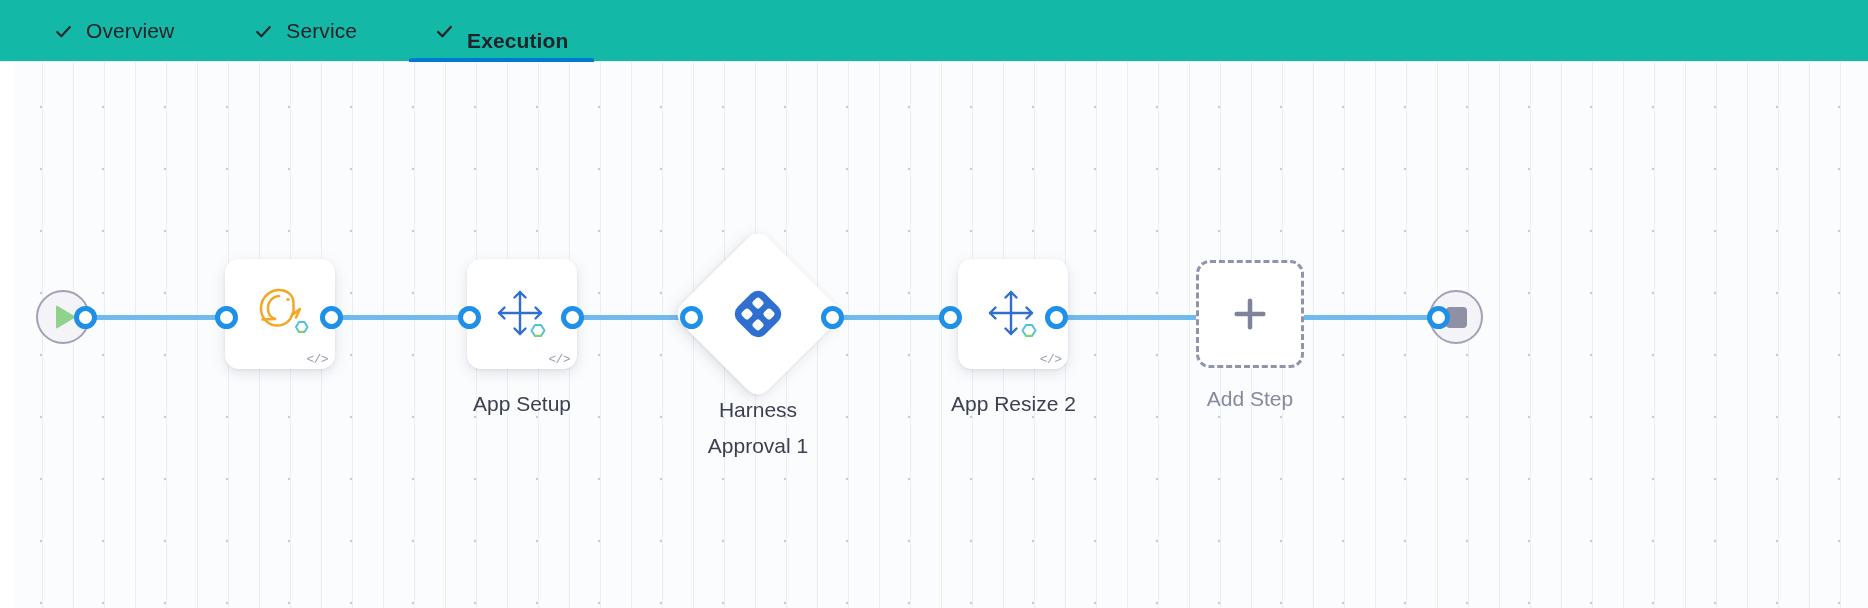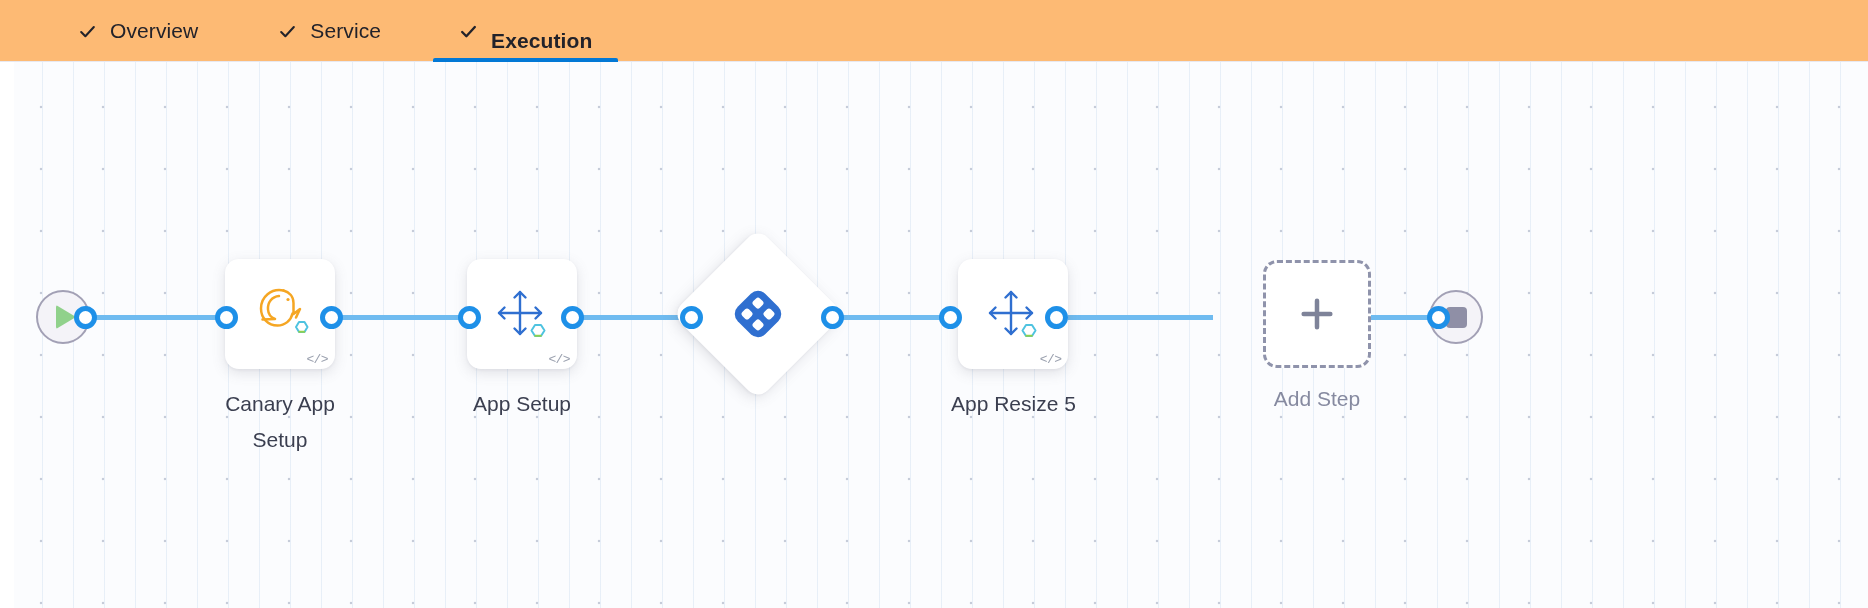--- a/index.html
+++ b/index.html
@@ -18,10 +18,10 @@
     top: 0; left: 0;
     width: 1868px;
     height: 62px;
-    background: #fdba74;
-    display: flex;
-    align-items: center;
-    padding-left: 52px;
+    background: #14b8a6;
+    display: flex;
+    align-items: center;
+    padding-left: 28px;
     z-index: 20;
   }
   .tabbar::after {

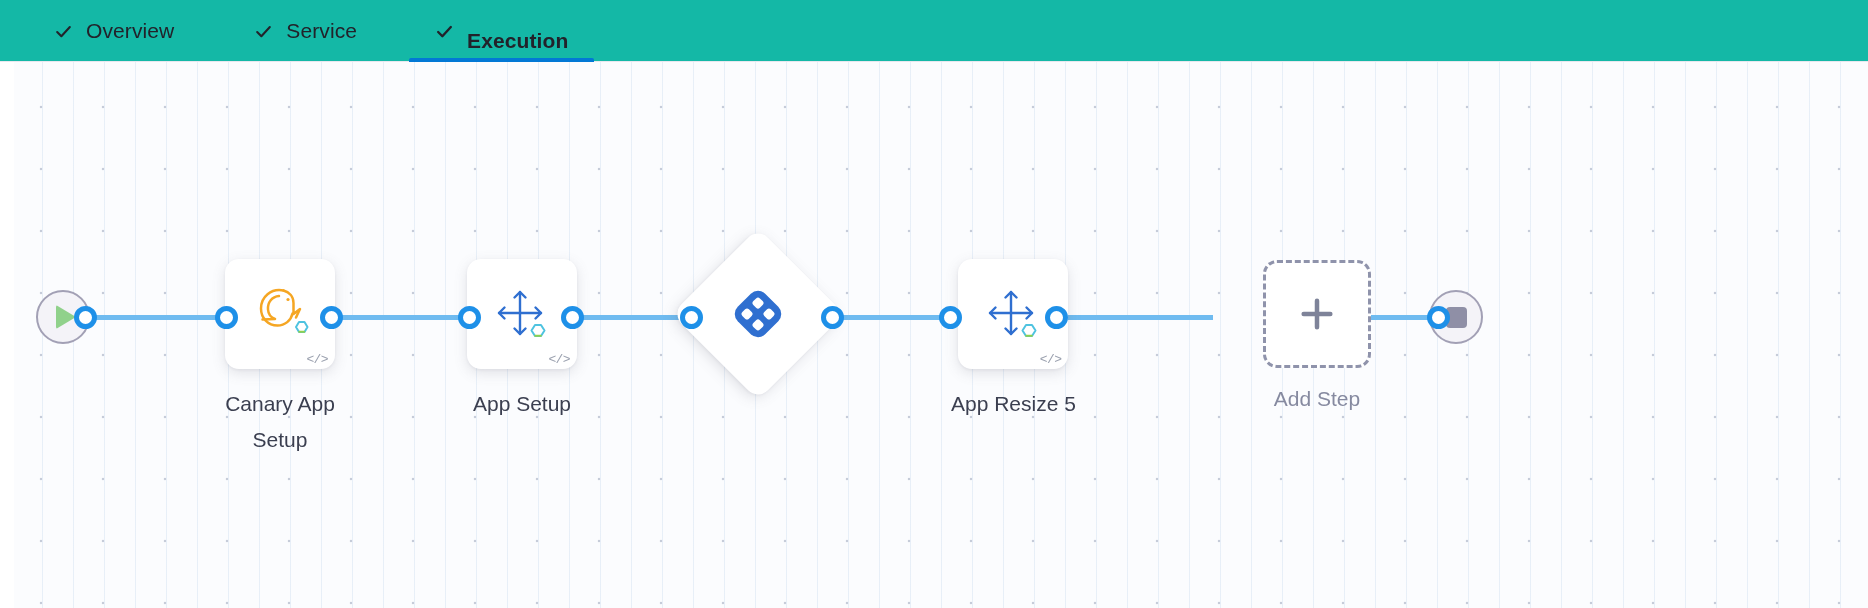--- a/index.html
+++ b/index.html
@@ -288,8 +288,6 @@
       </svg>
       <span class="card-code">&lt;/&gt;</span>
     </div>
-    <div class="caption">Canary App
-Setup</div>
   </div>
 
   <div class="node" style="left:467px; top:197px;">

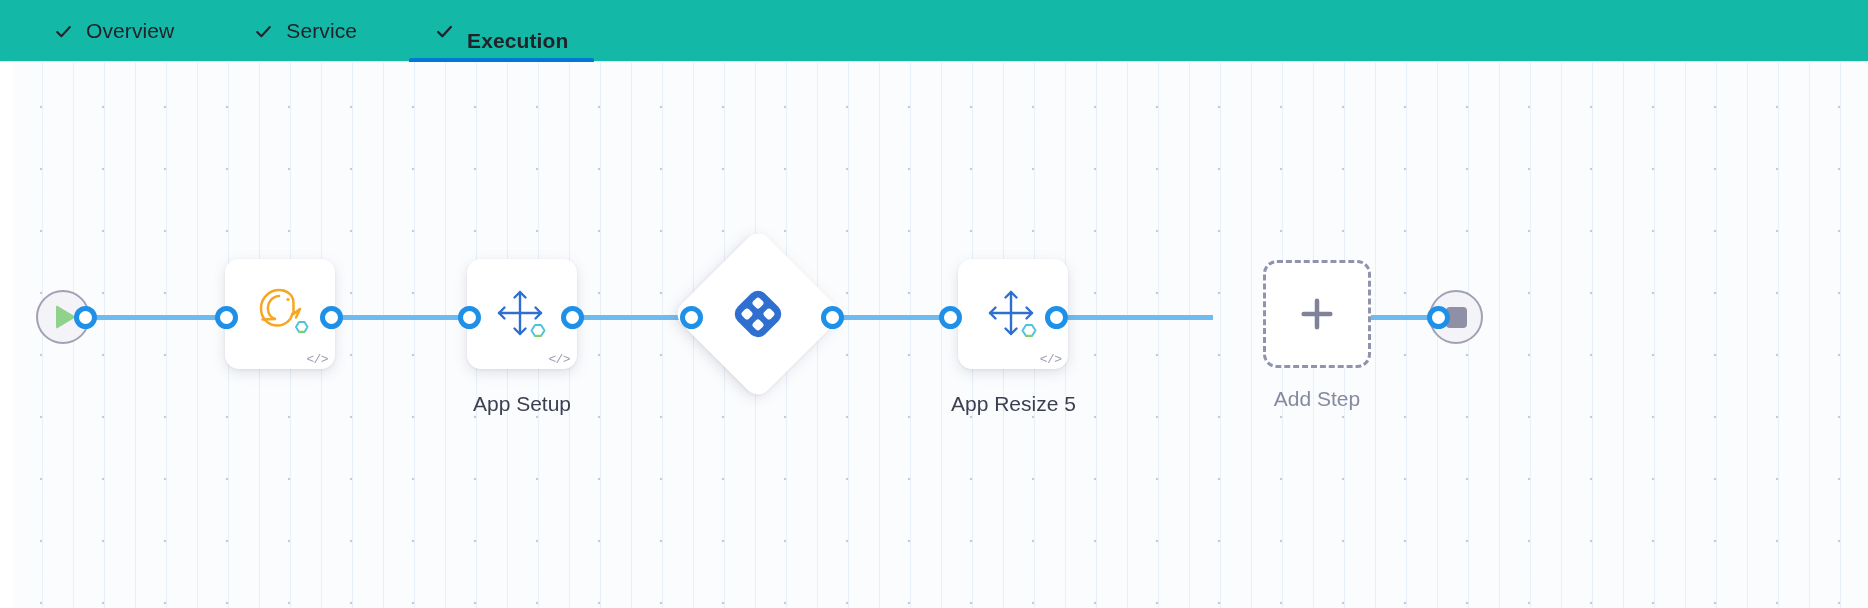--- a/index.html
+++ b/index.html
@@ -320,6 +320,8 @@
         <rect x="39.5" y="26.5" width="11" height="11" rx="3.2" transform="rotate(45 45 32)" fill="#ffffff"></rect>
       </svg>
     </div>
+    <div class="caption">Harness
+Approval 1</div>
   </div>
 
   <div class="node" style="left:951px; top:197px;">

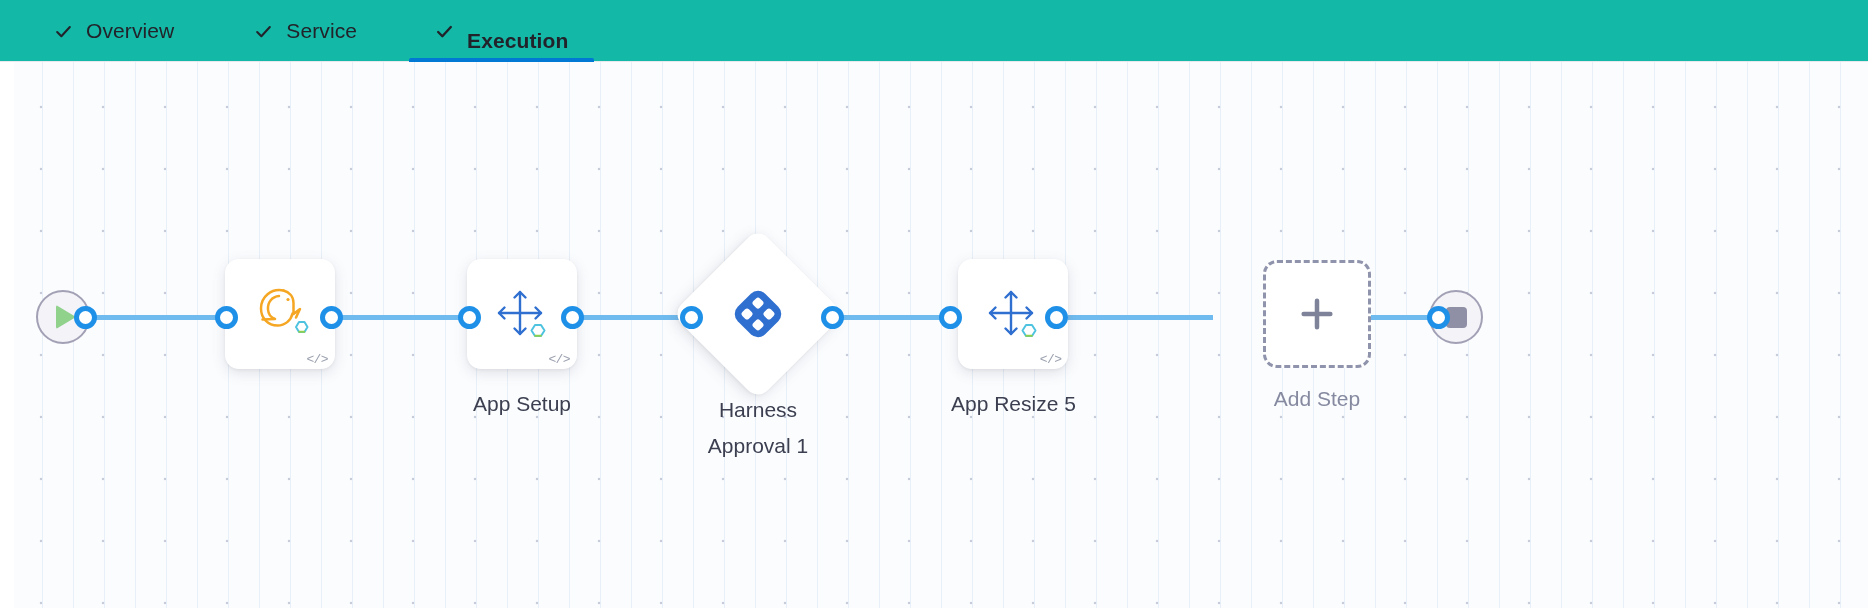--- a/index.html
+++ b/index.html
@@ -340,7 +340,7 @@
       </svg>
       <span class="card-code">&lt;/&gt;</span>
     </div>
-    <div class="caption">App Resize 5</div>
+    <div class="caption">App Resize 2</div>
   </div>
 
   <div class="node" style="left:1251px; top:198px;padding-left:12px;">

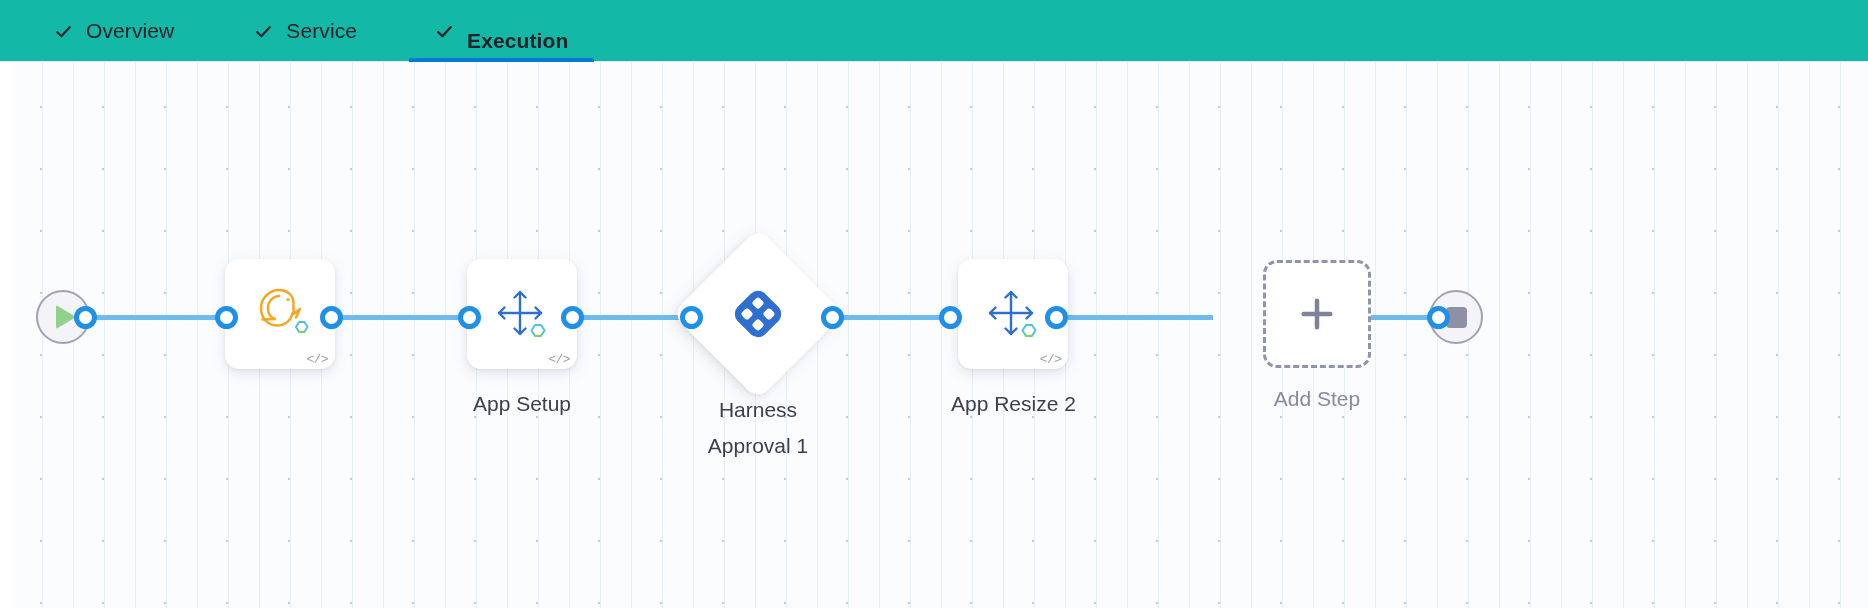--- a/index.html
+++ b/index.html
@@ -343,7 +343,7 @@
     <div class="caption">App Resize 2</div>
   </div>
 
-  <div class="node" style="left:1251px; top:198px;padding-left:12px;">
+  <div class="node" style="left:1184px; top:198px;padding-left:12px;">
     <div class="addcard">
       <svg class="plus" viewBox="0 0 24 24">
         <path d="M12 4 L12 20 M4 12 L20 12" stroke="currentColor" stroke-width="2.7" stroke-linecap="round"></path>

